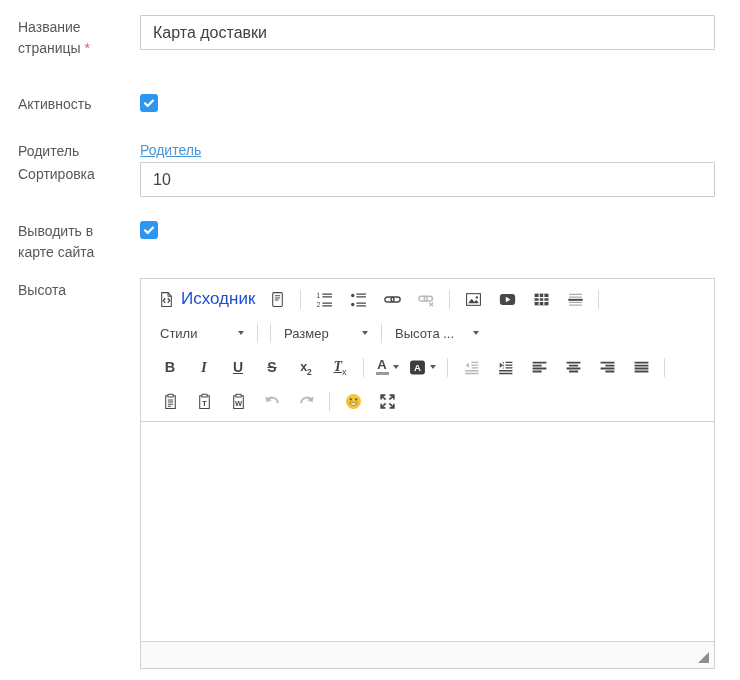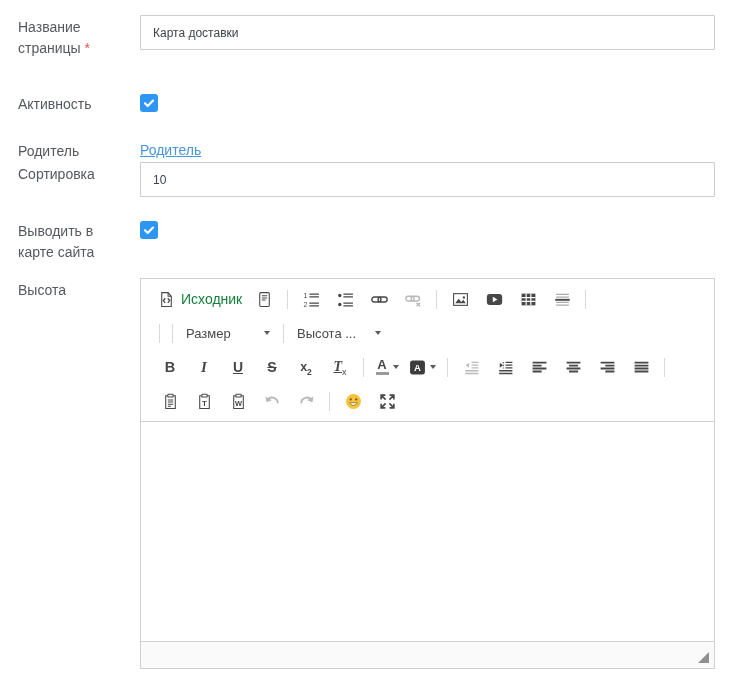--- a/index.html
+++ b/index.html
@@ -20,7 +20,7 @@
   .text-input{
     box-sizing:border-box;width:100%;height:35px;
     border:1px solid #ccc;border-radius:1px;
-    padding:6px 12px;font-size:12px;color:#3f4246;
+    padding:6px 12px;font-size:16px;color:#3f4246;
     font-family:"Liberation Sans","DejaVu Sans",sans-serif;
     outline:none;background:#fff;
   }

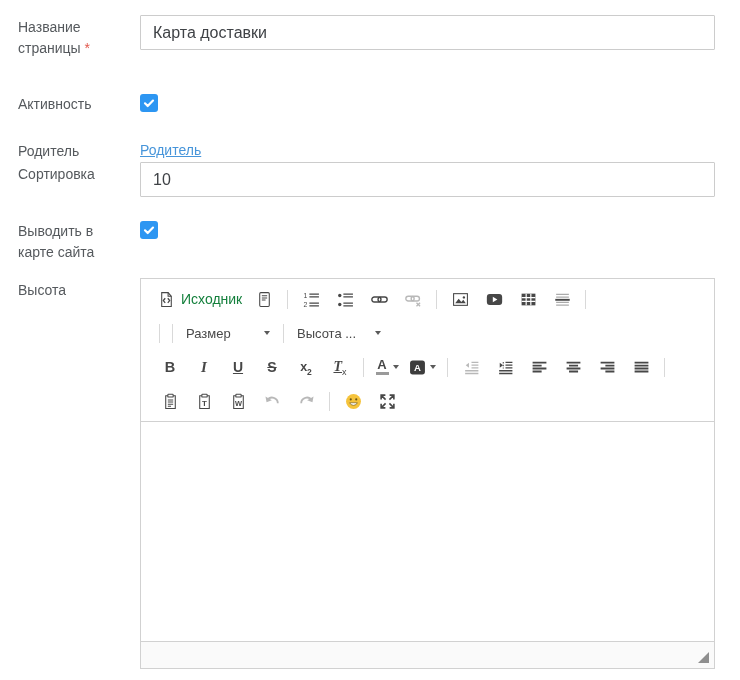--- a/index.html
+++ b/index.html
@@ -49,7 +49,7 @@
   }
   .tb-btn.disabled{opacity:.38;cursor:default;}
   .tb-ic{display:inline-flex;align-items:center;justify-content:center;line-height:0;}
-  .tb-label{font-size:14px;margin-left:6px;color:#15803d;}
+  .tb-label{font-size:17px;margin-left:6px;color:#1d4ed8;}
   .tb-sep{width:1px;height:19px;background:#d9d9d9;margin:0 6px;flex:none;}
   .tb-combo{
     display:inline-flex;align-items:center;justify-content:space-between;

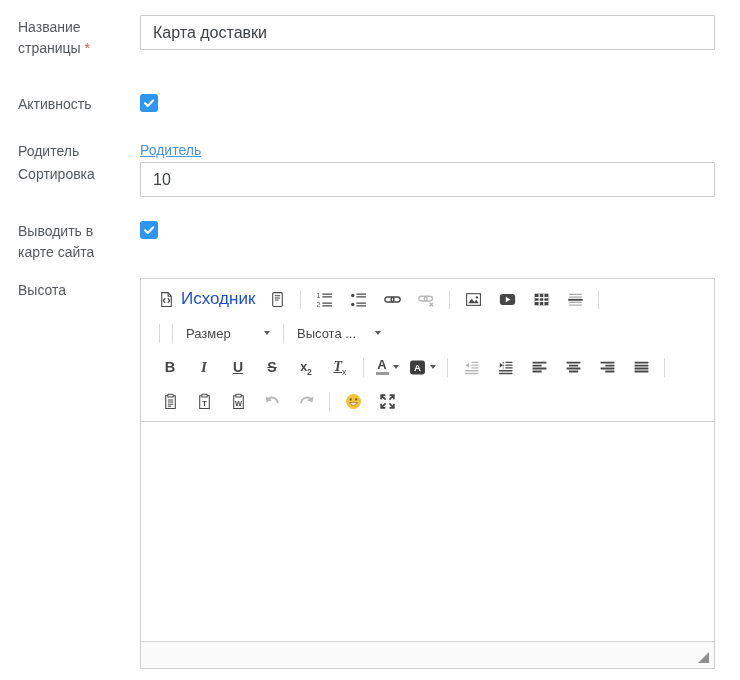--- a/index.html
+++ b/index.html
@@ -224,6 +224,10 @@
               <span class="tb-sep"></span>
             </div>
             <div class="tb-row">
+              <div class="tb-combo">
+                <span>Стили</span>
+                <span class="caret"></span>
+              </div>
               <span class="tb-sep"></span>
               <span class="tb-sep"></span>
               <div class="tb-combo">

